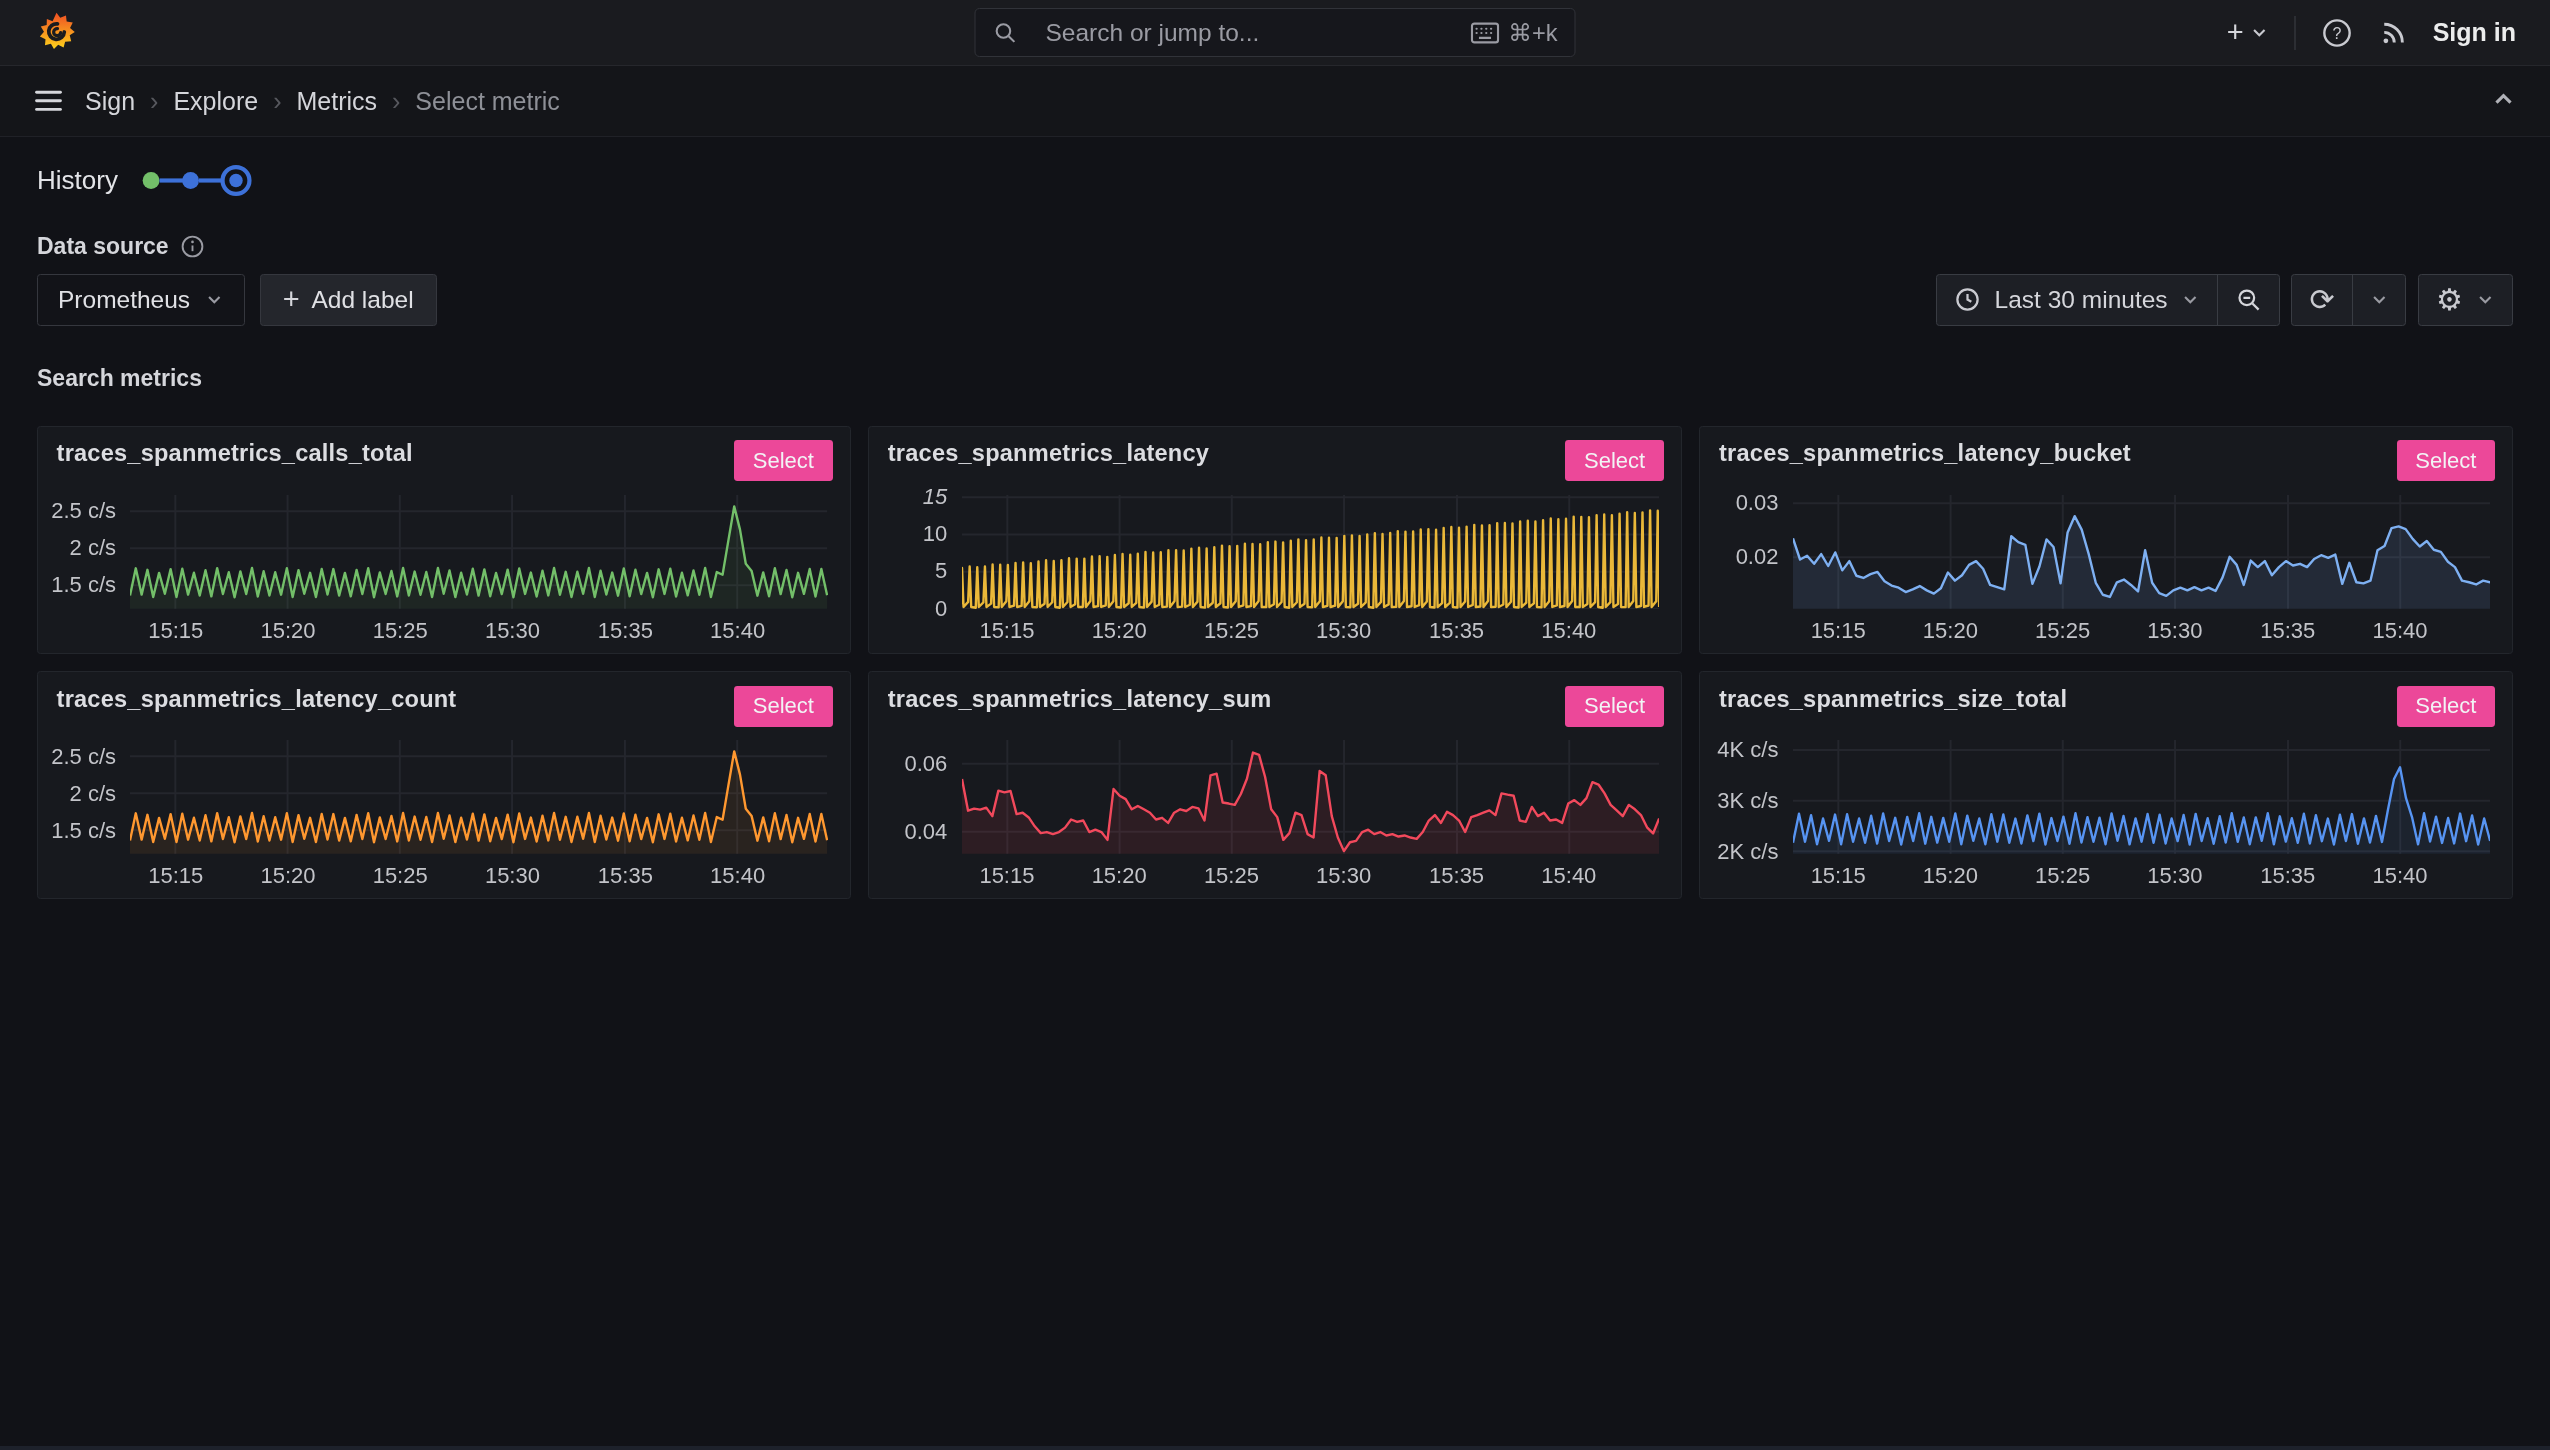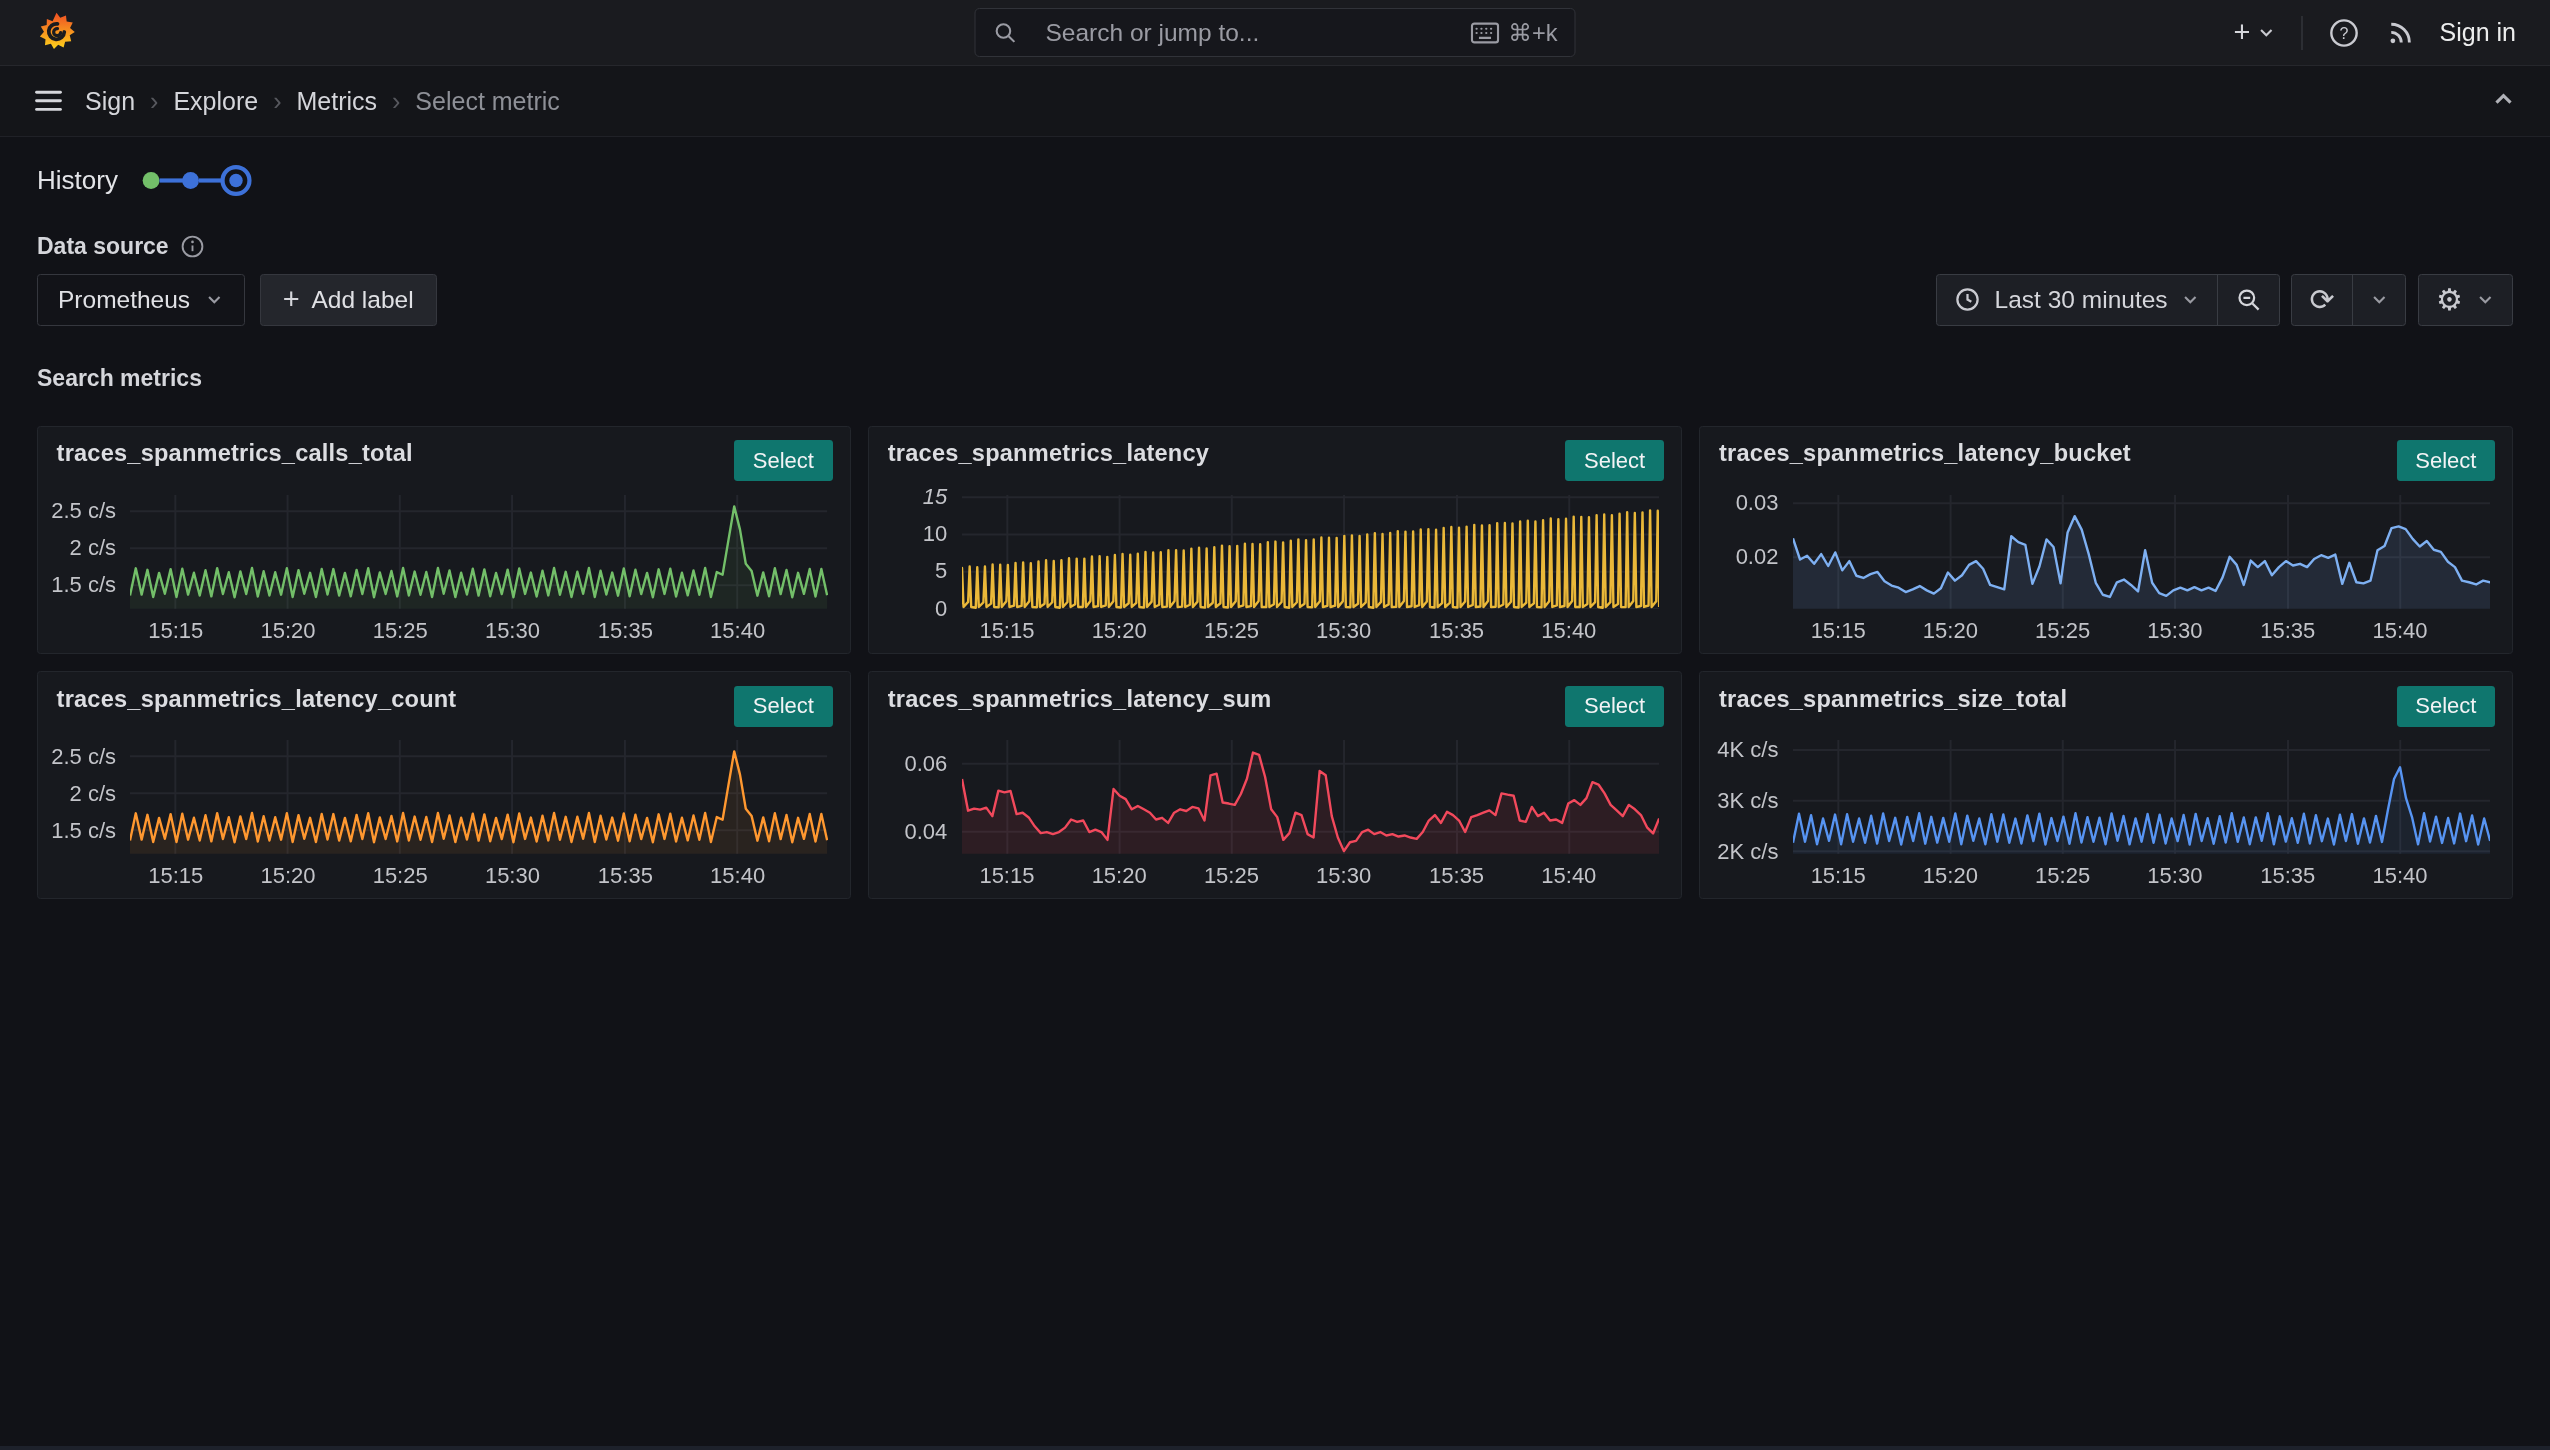--- a/index.html
+++ b/index.html
@@ -20,7 +20,7 @@
   .nav-right { margin-left:auto; display:flex; align-items:center; gap:25px; color:#c9cad0; }
   .icon-btn { background:none; border:none; color:#c9cad0; display:flex; align-items:center; gap:6.8px; cursor:pointer; }
   .divider-v { width:1.7px; height:34px; background:#2c2e33; }
-  .signin { font-size:25px; font-weight:400; color:#eceded; background:none; border:none; cursor:pointer; }
+  .signin { font-size:25px; font-weight:700; color:#eceded; background:none; border:none; cursor:pointer; }
 
   
   .crumbbar { height:71px; background:#141519; border-bottom:0.8px solid #202127;

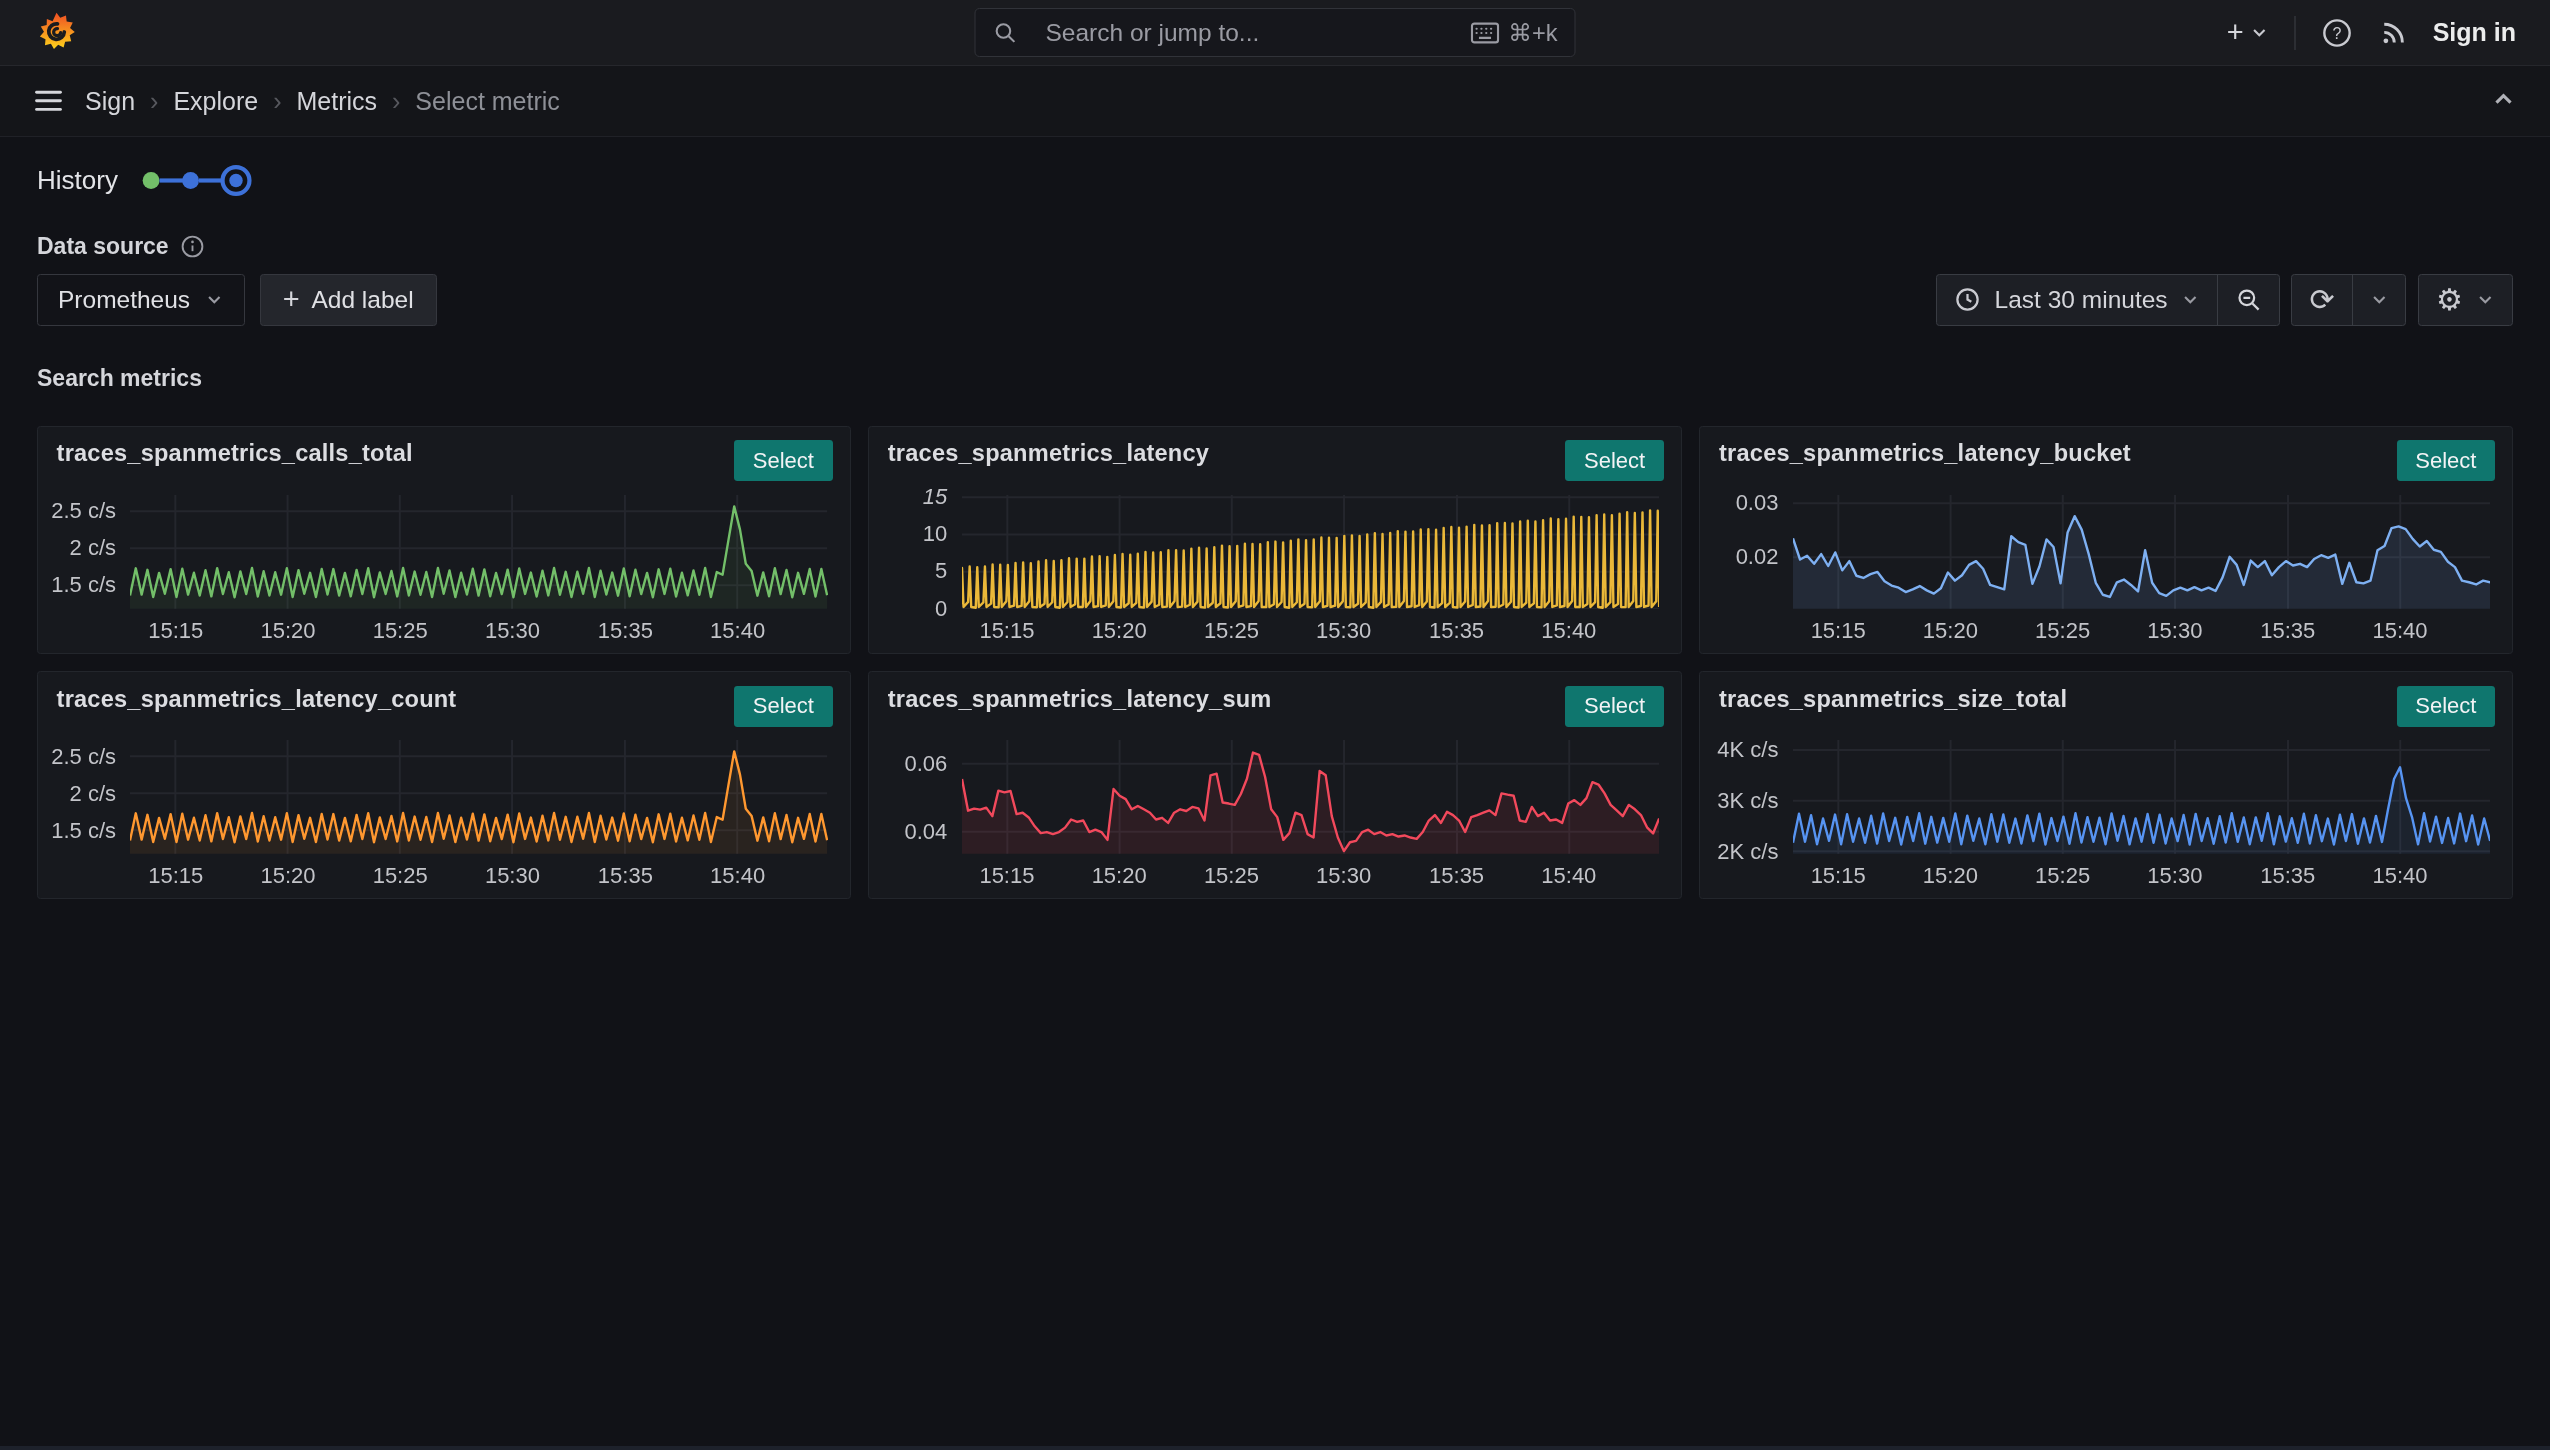--- a/index.html
+++ b/index.html
@@ -74,7 +74,7 @@
     display:flex; flex-direction:column; }
   .panel-head { display:flex; justify-content:space-between; align-items:flex-start; padding:13.5px 17px 0 18.6px; }
   .panel-title { font-size:23.6px; font-weight:600; color:#dcdde1; letter-spacing:0.2px; }
-  .select-btn { background:#0f766e; border:none; border-radius:3.4px; color:#f2f3f5;
+  .select-btn { background:#ec4899; border:none; border-radius:3.4px; color:#f2f3f5;
     font-size:22px; padding:7.6px 18.6px; cursor:pointer; }
   .chart { position:relative; flex:1; margin:1.7px 22px 10px 8.4px; }
   .ylabs { position:absolute; left:0; top:11.8px; bottom:34px; width:78px; }

